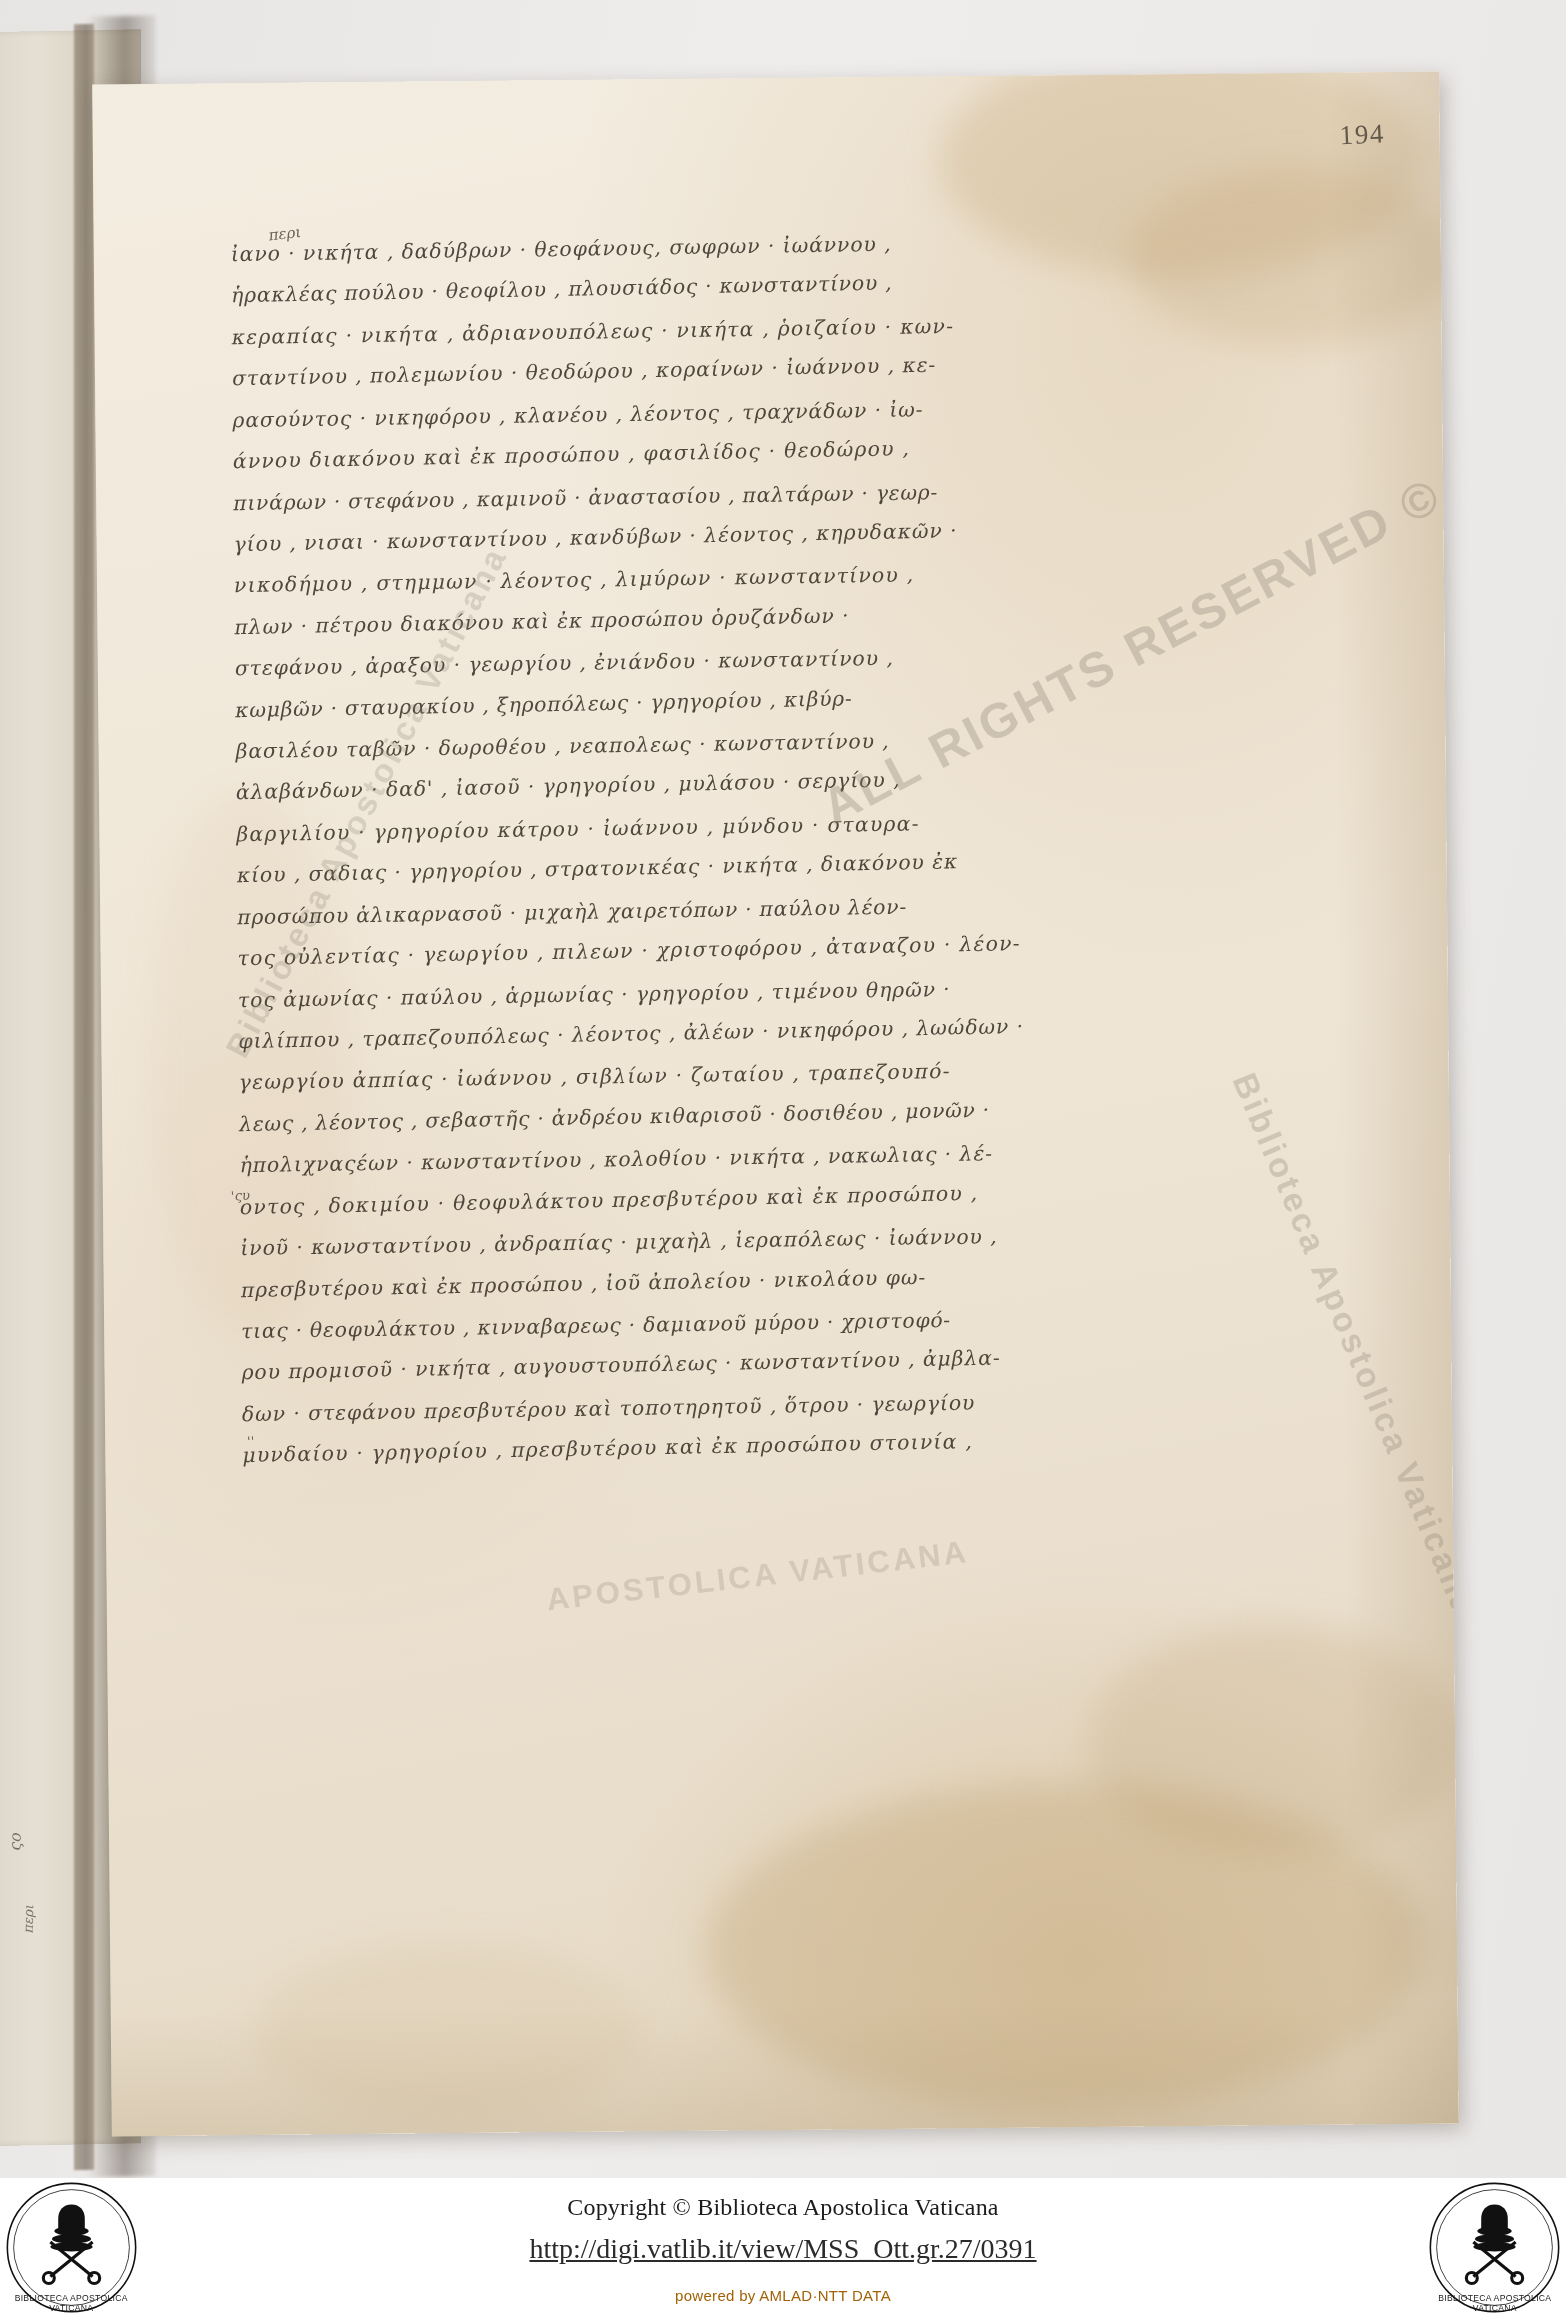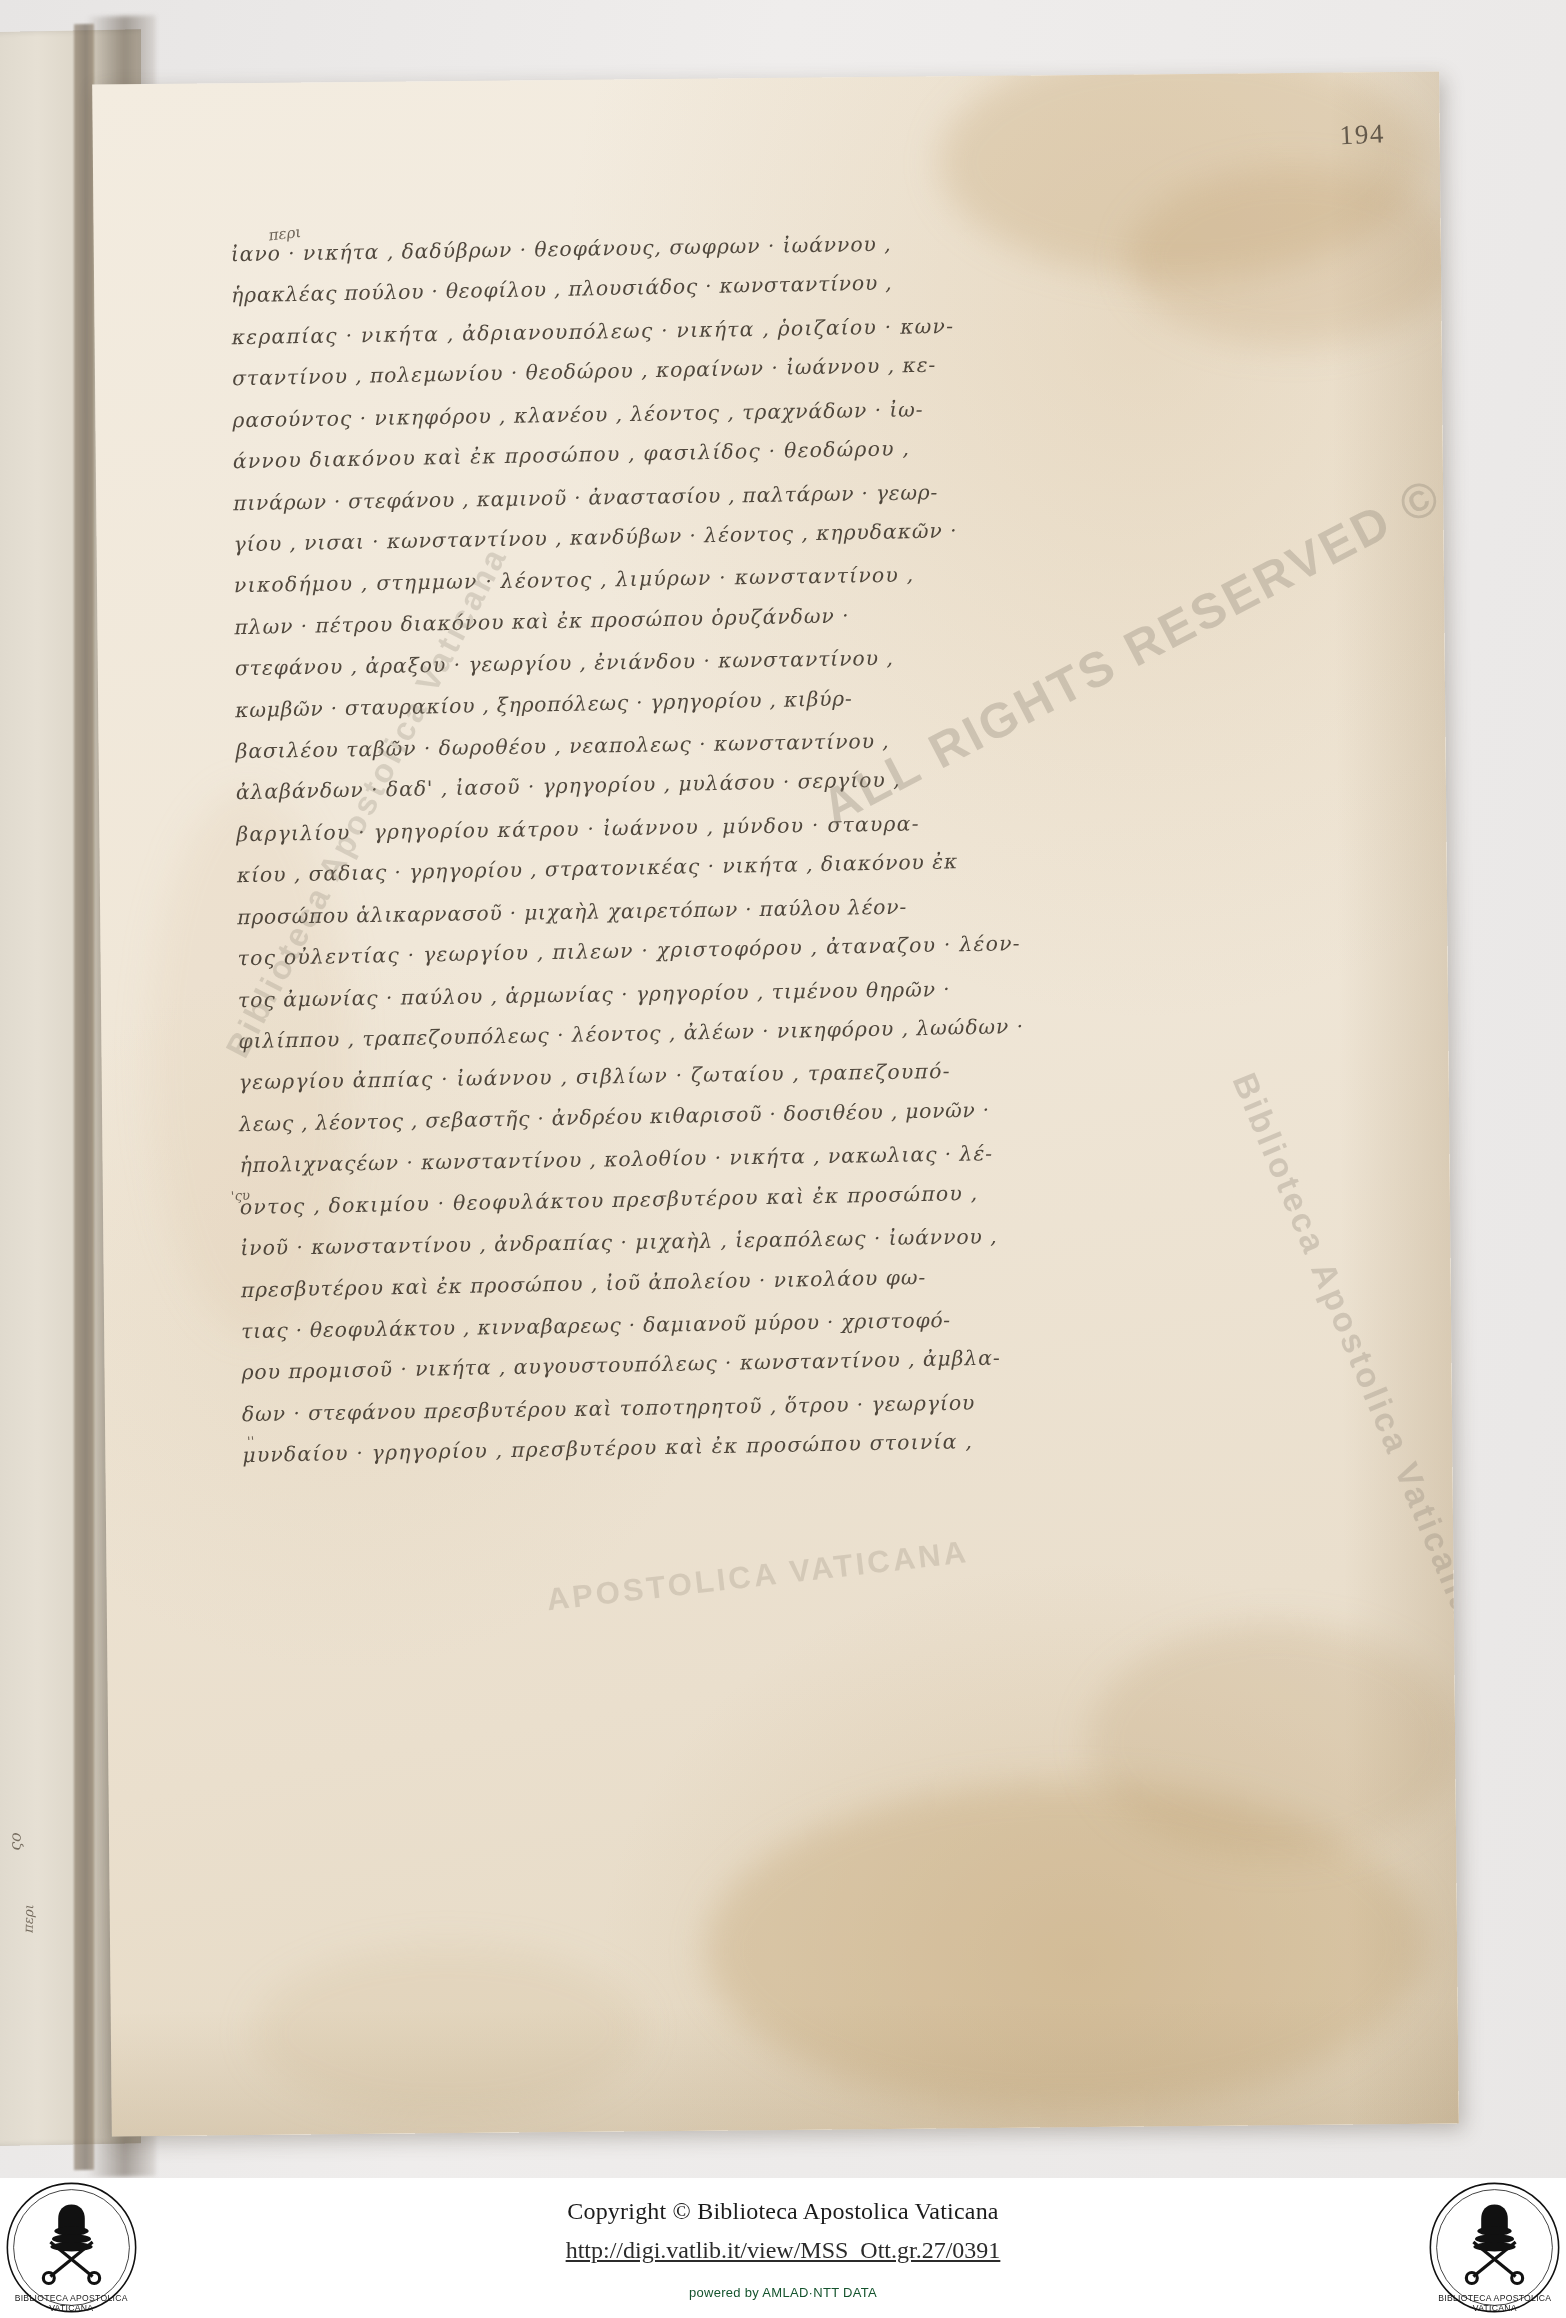--- a/index.html
+++ b/index.html
@@ -244,7 +244,7 @@
   }
   #url-line {
     font-family: "Liberation Serif", serif;
-    font-size: 24px;
+    font-size: 28px;
     color: #2b2b2b;
     text-decoration: underline;
     margin-top: 4px;

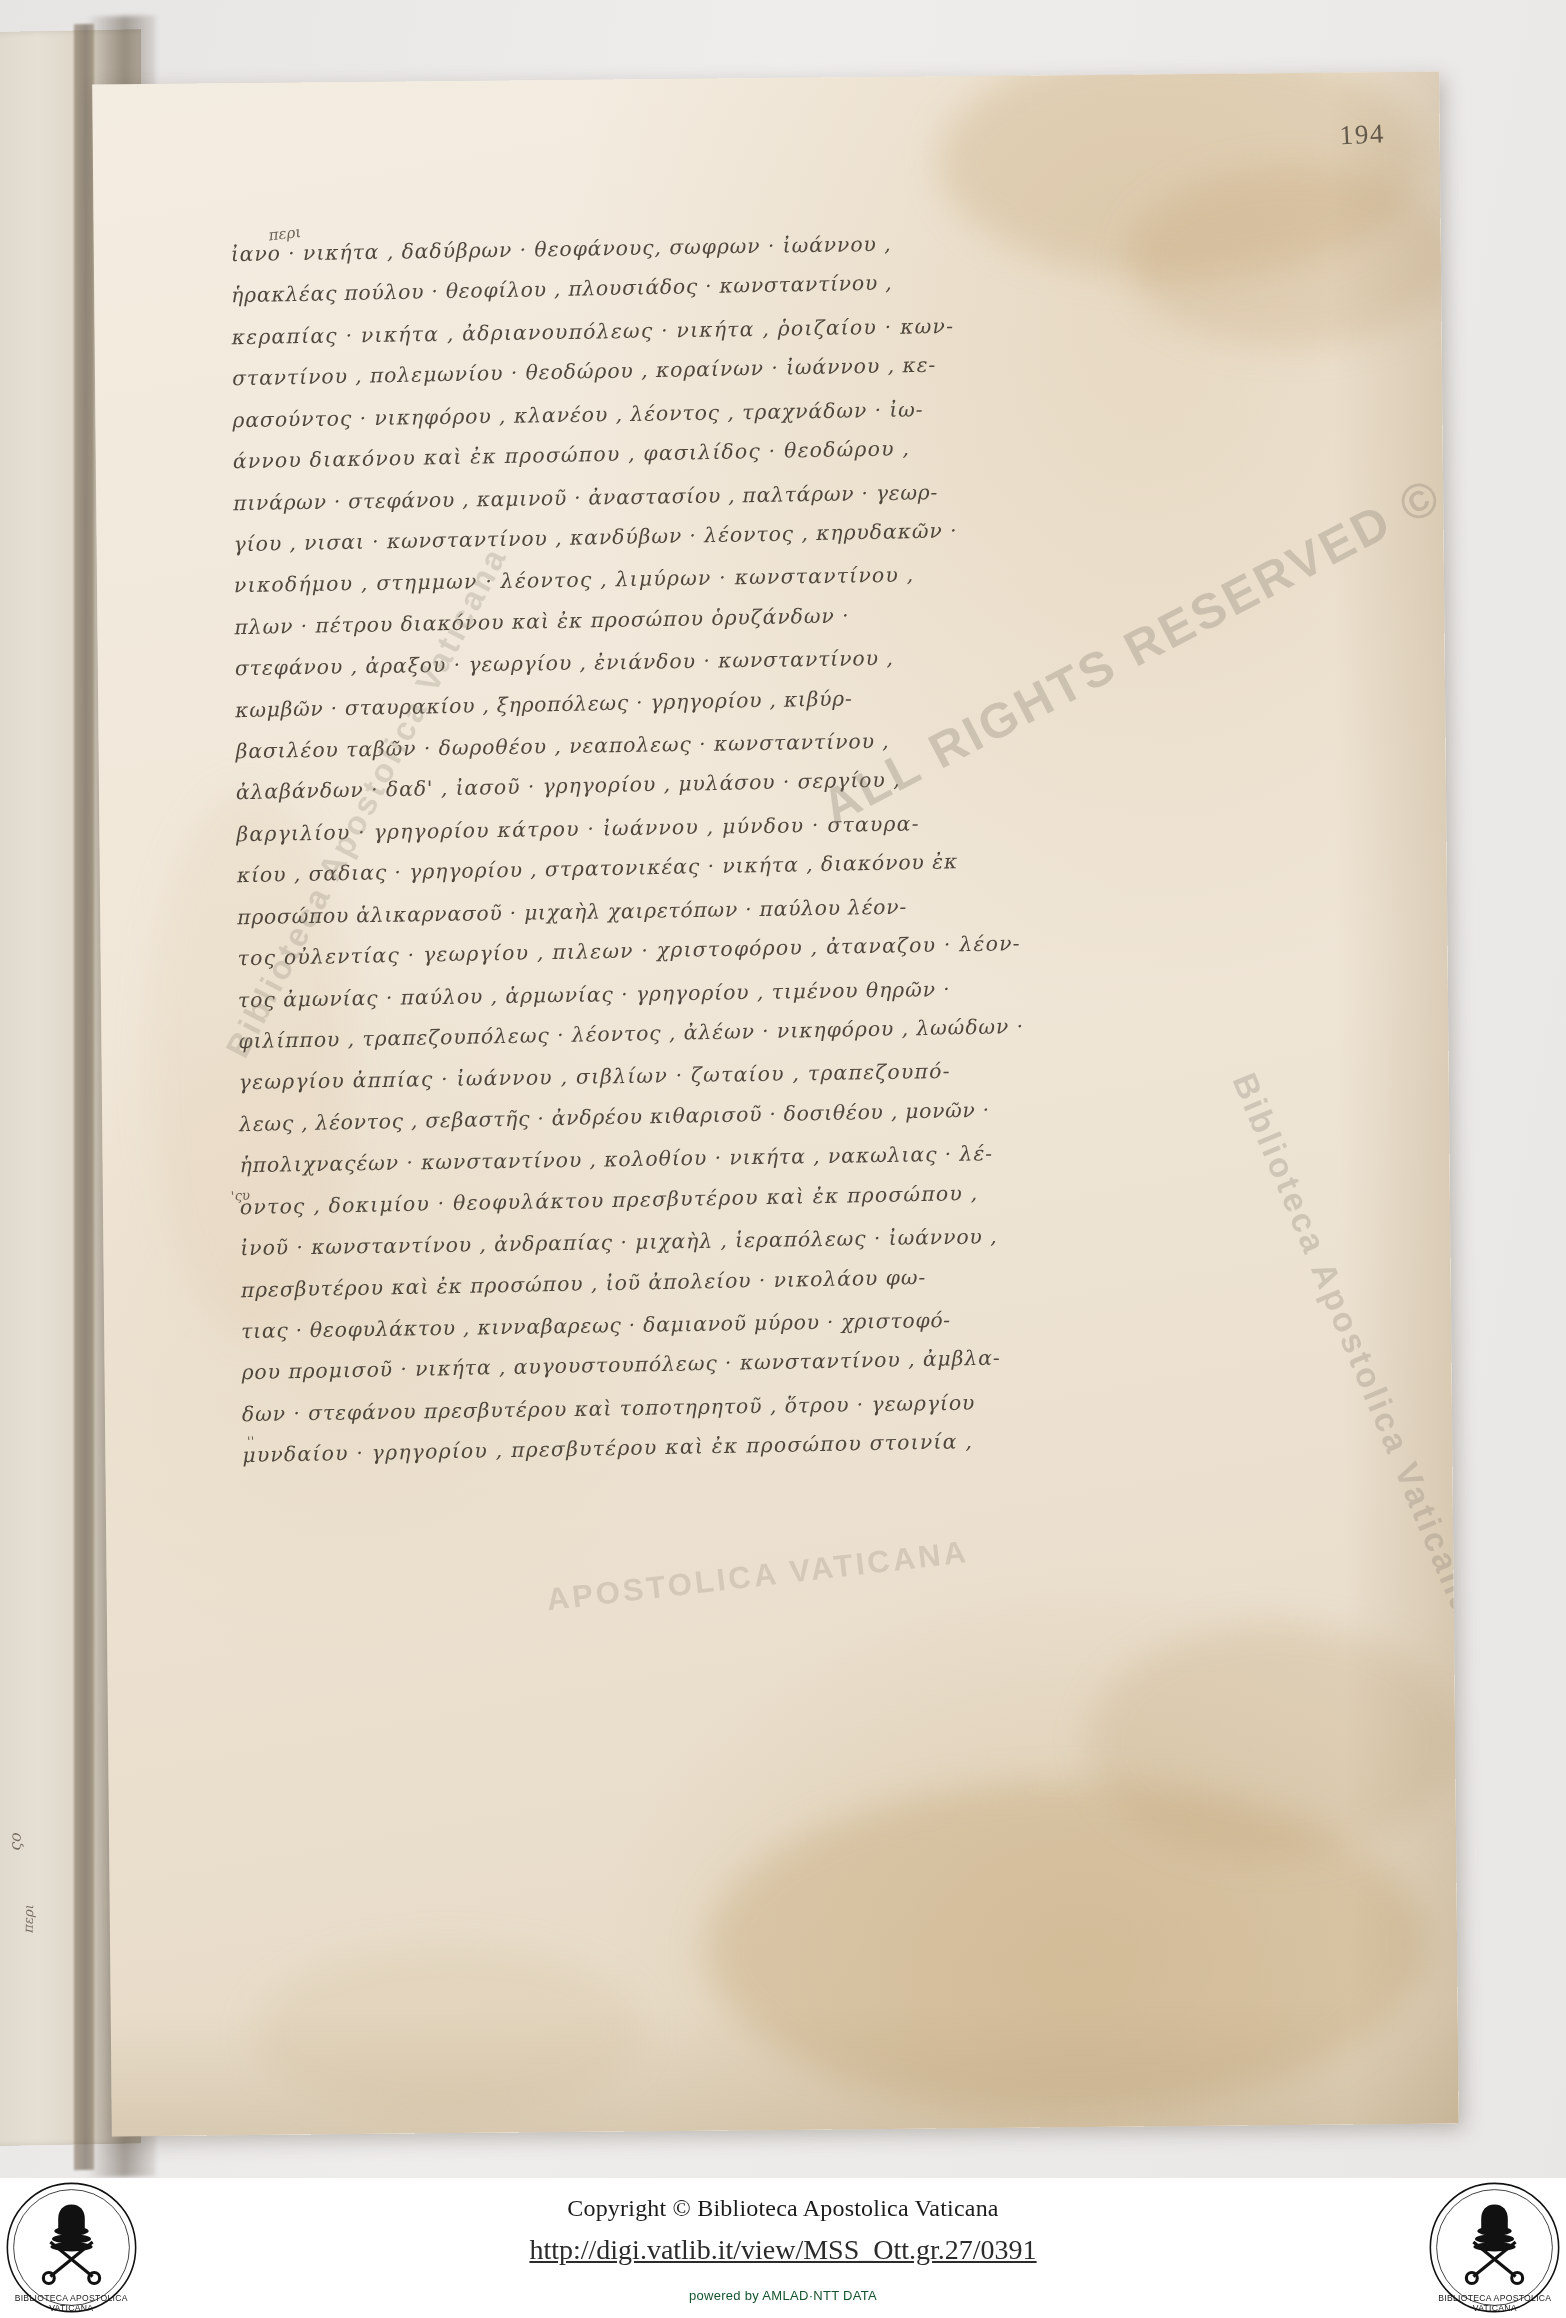--- a/index.html
+++ b/index.html
@@ -253,8 +253,8 @@
   }
   #powered-line {
     font-family: "Liberation Sans", sans-serif;
-    font-size: 13px;
-    color: #14532d;
+    font-size: 15px;
+    color: #a16207;
     margin-top: 16px;
     display: block;
     letter-spacing: 0.3px;

